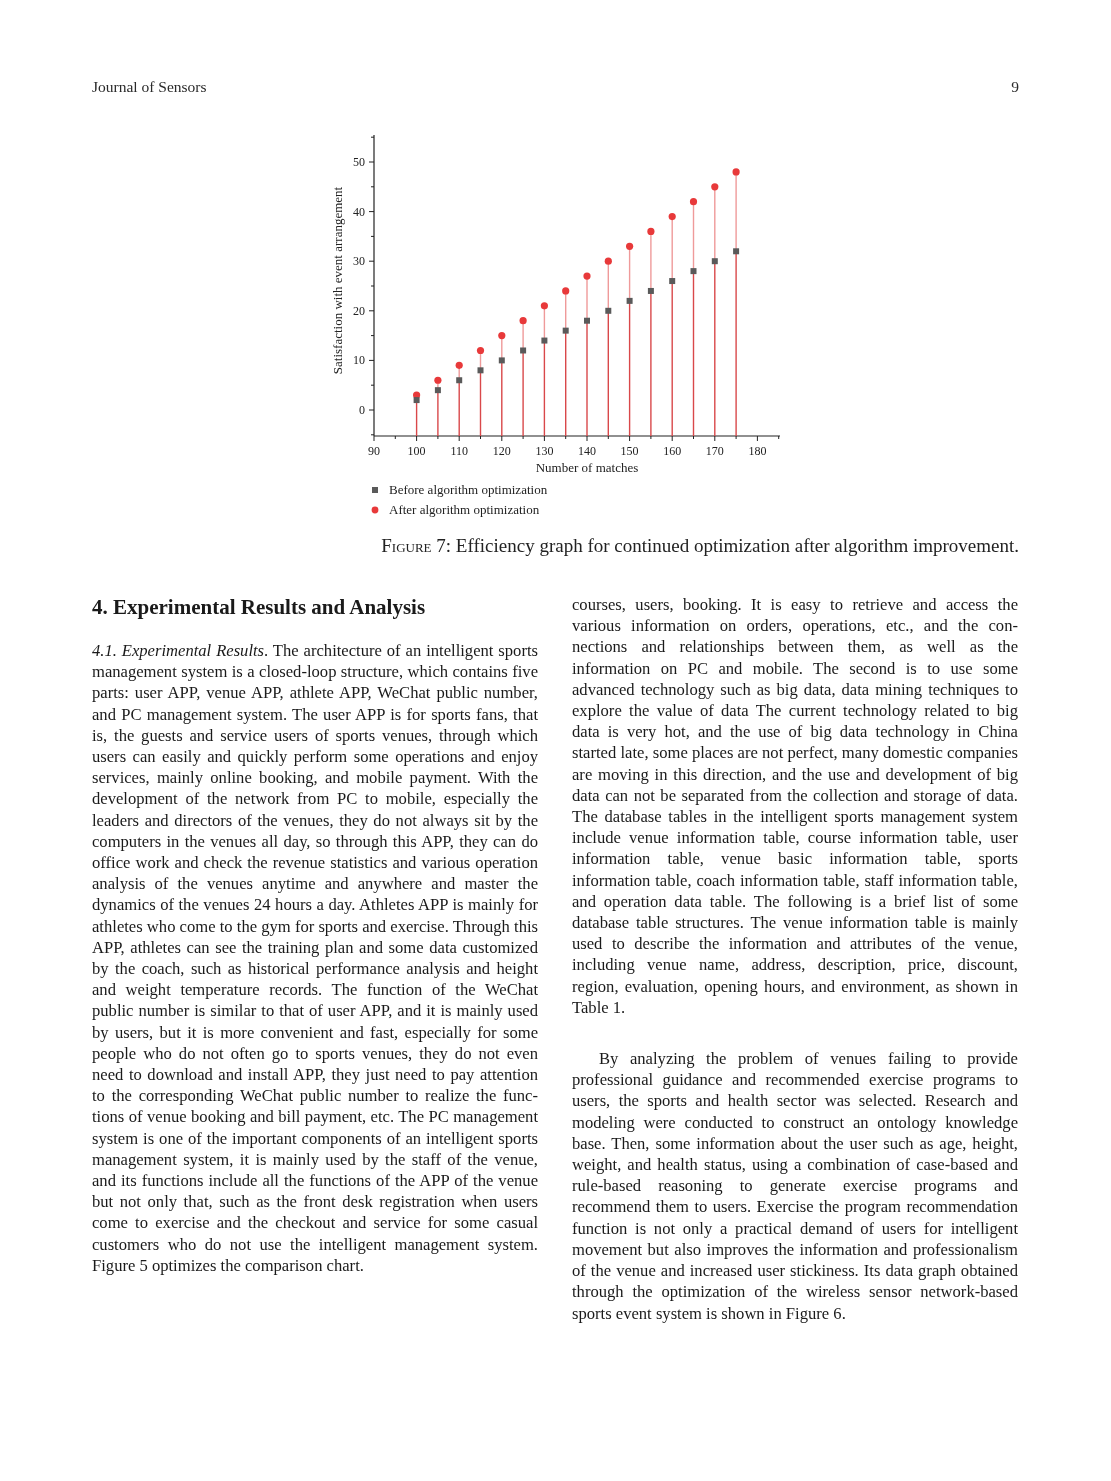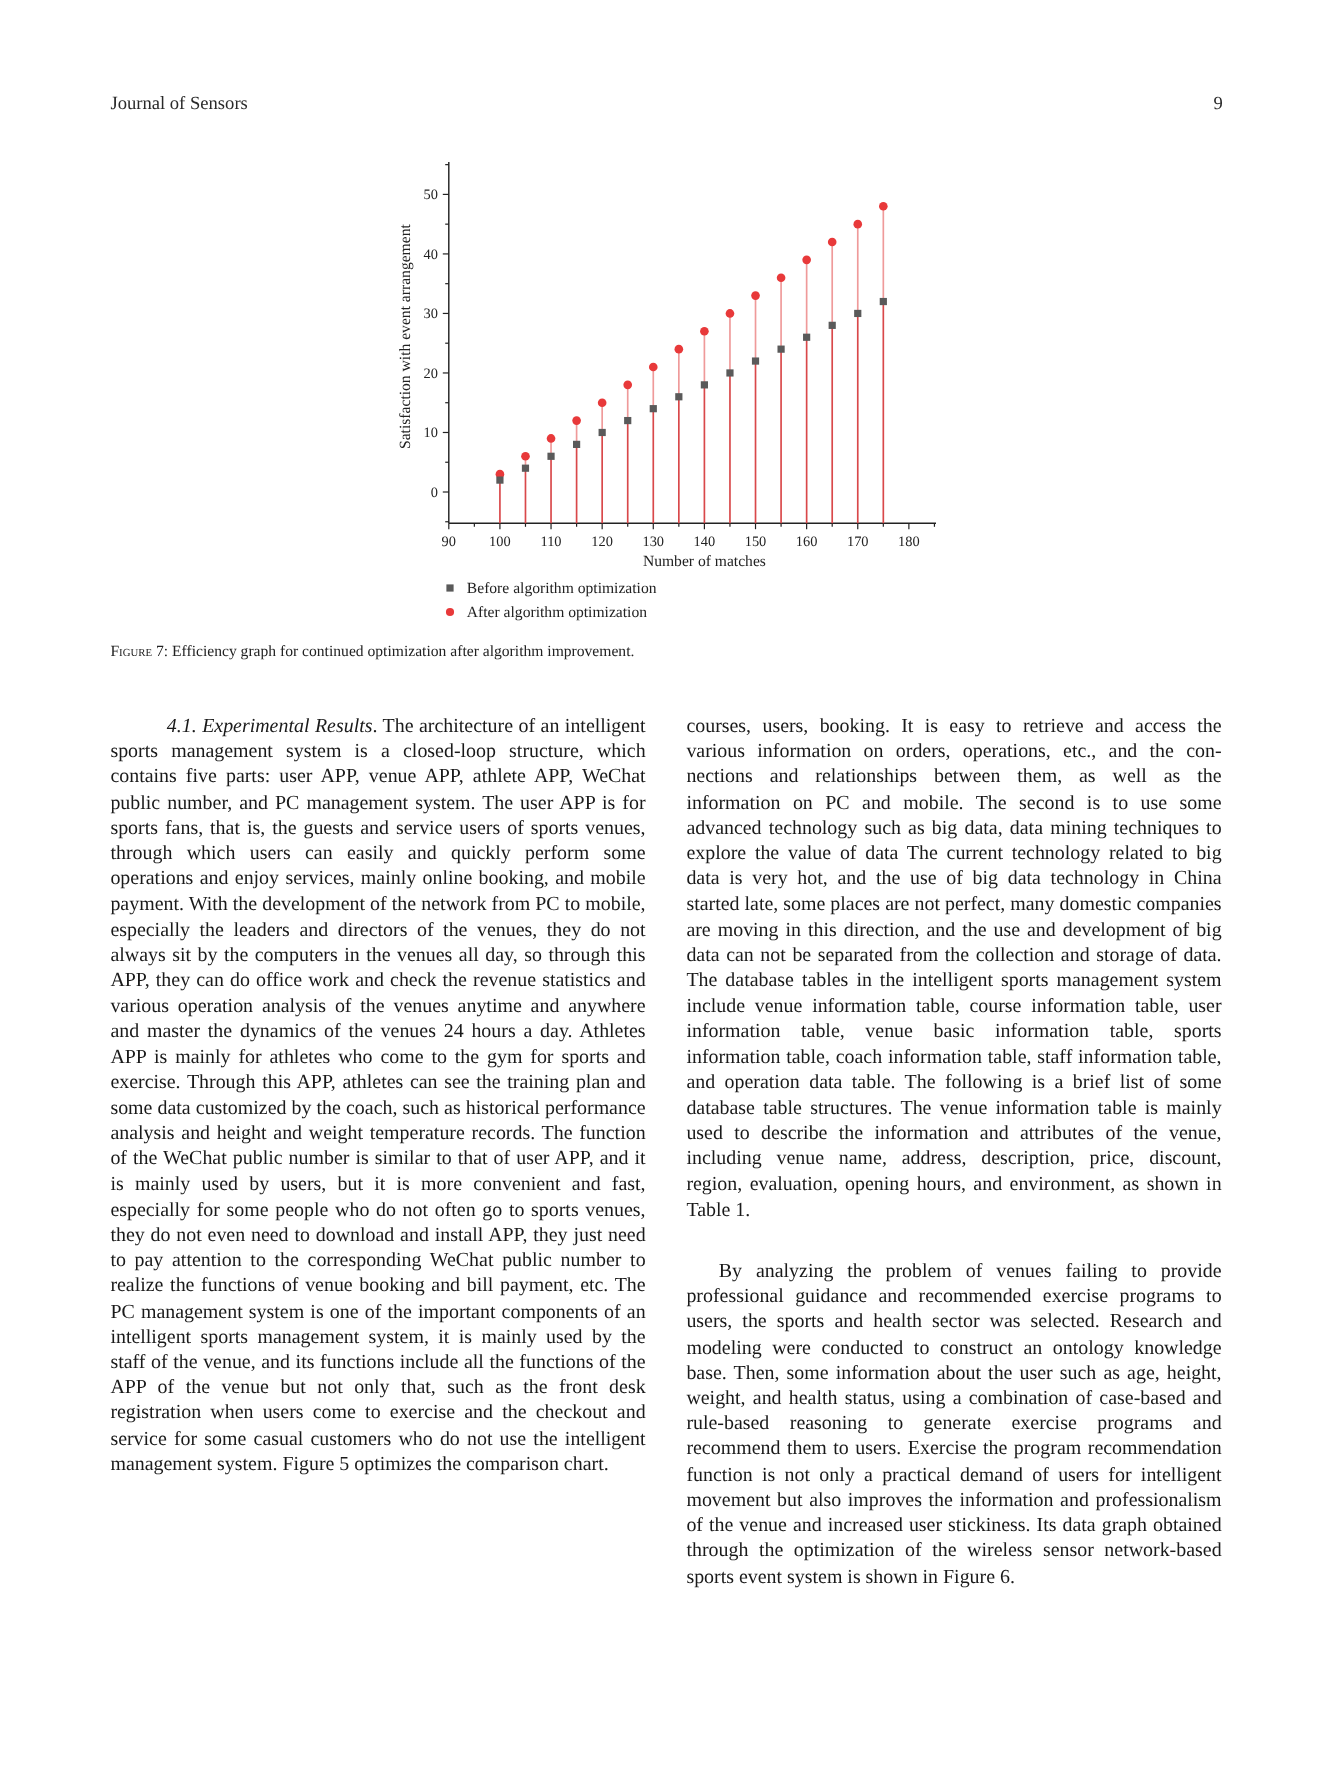--- a/index.html
+++ b/index.html
@@ -11,8 +11,8 @@
   .running-head .pagenum { position: absolute; right: 0; top: 0; }
   .figure { position: absolute; left: 320px; top: 130px; width: 480px; height: 400px; }
   .figure svg { position: absolute; left: 0; top: 0; }
-  .caption { position: absolute; top: 535px; left: 92px; width: 927px; text-align: left;
-             font-size: 13px; color: #222; }
+  .caption { position: absolute; top: 535px; left: 92px; width: 927px; text-align: right;
+             font-size: 19px; color: #222; }
   .caption .fig-label { font-variant: small-caps; }
   .col { position: absolute; top: 594px; width: 446px; font-size: 16.6px; line-height: 21.2px;
          text-align: justify; hyphens: manual; }

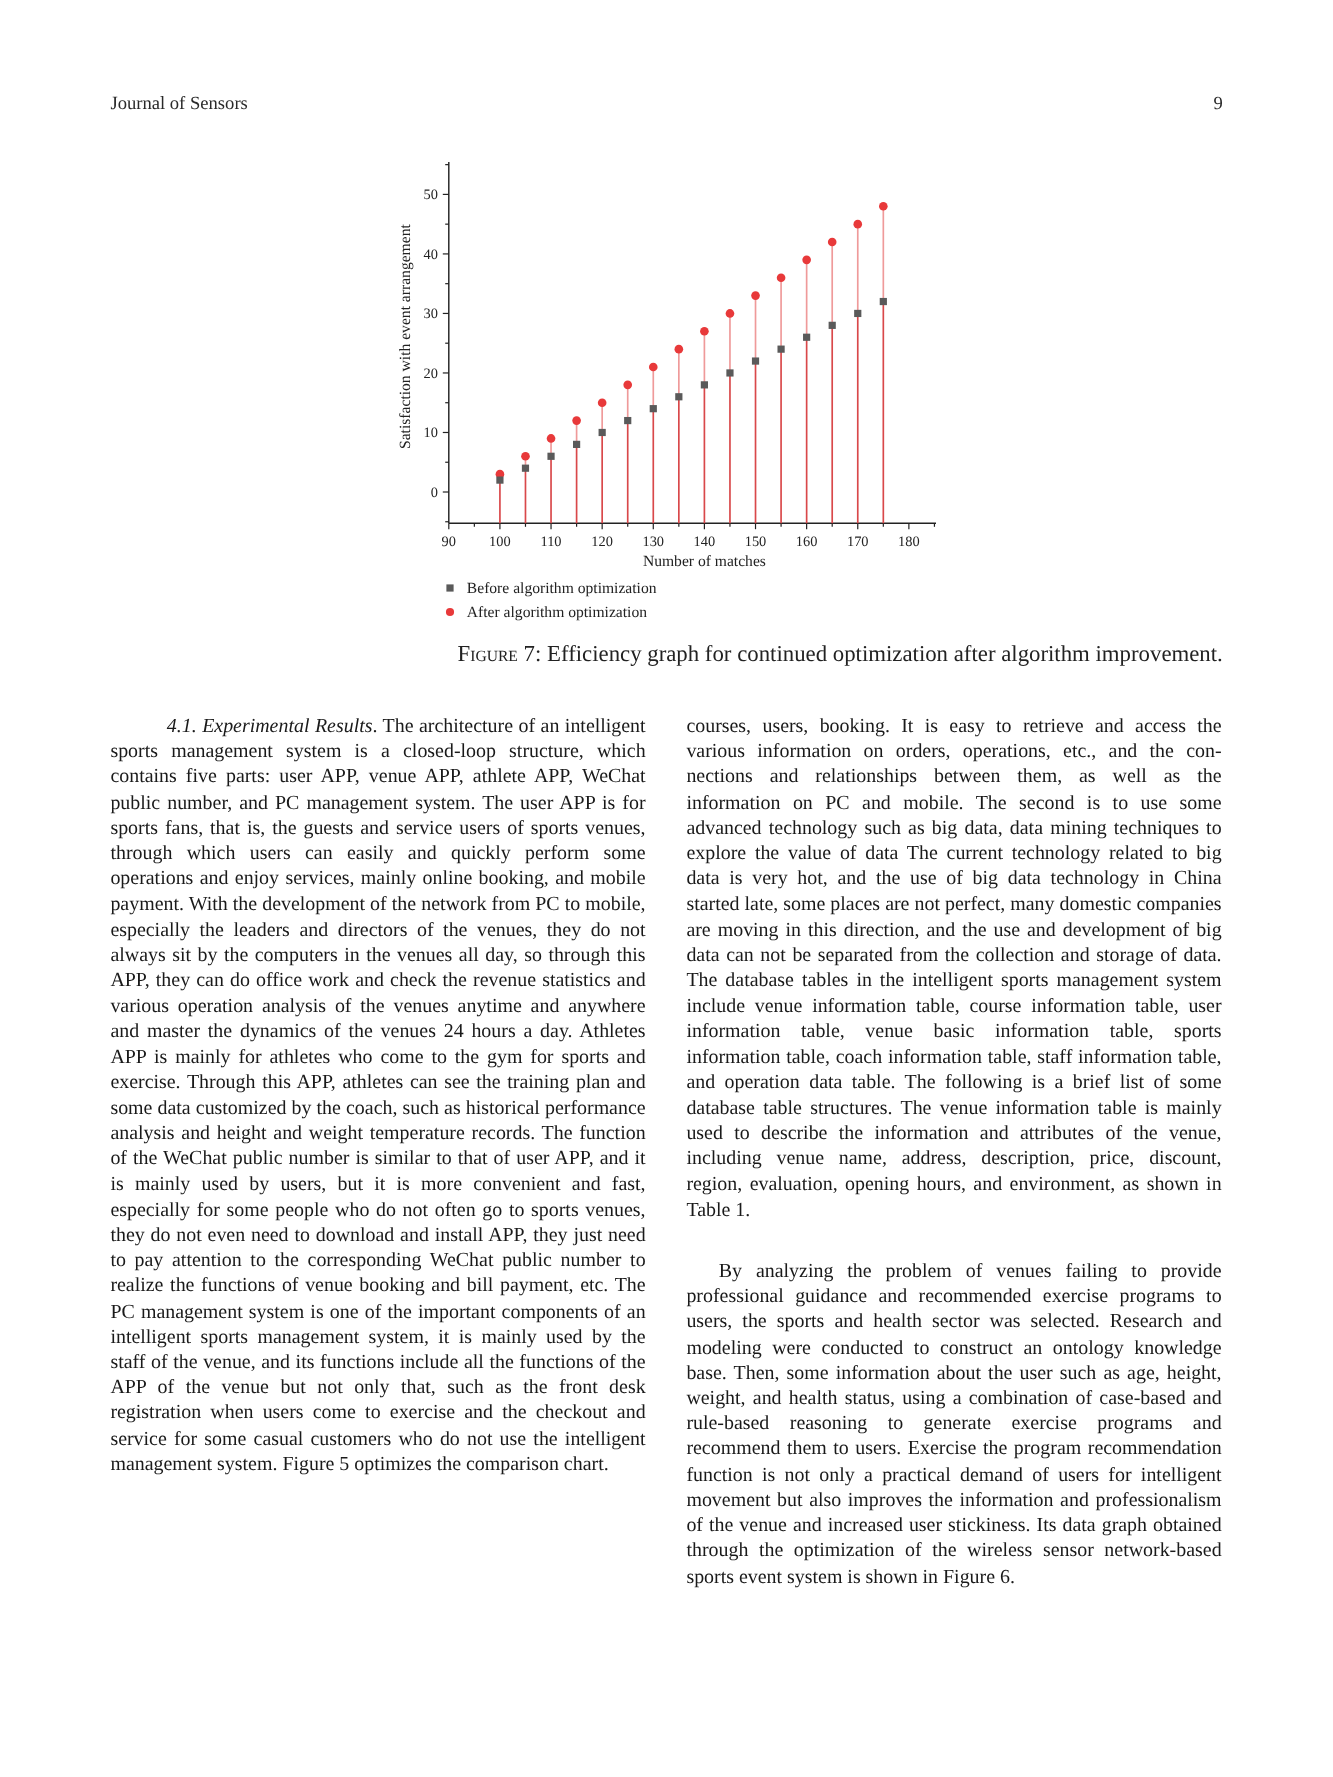--- a/index.html
+++ b/index.html
@@ -163,6 +163,7 @@
 </div>
 
 <div class="col left">
+  <h2 class="section-title">4. Experimental Results and Analysis</h2>
   <p><span class="subsec">4.1. Experimental Results</span><span>. The architecture of an intelligent sports management system is a closed-loop structure, which contains five parts: user APP, venue APP, athlete APP, WeChat public number, and PC management system. The user APP is for sports fans, that is, the guests and service users of sports venues, through which users can easily and quickly perform some operations and enjoy services, mainly online booking, and mobile payment. With the development of the network from PC to mobile, especially the leaders and directors of the venues, they do not always sit by the com­puters in the venues all day, so through this APP, they can do office work and check the revenue statistics and various operation analysis of the venues anytime and anywhere and master the dynamics of the venues 24 hours a day. Athletes APP is mainly for athletes who come to the gym for sports and exercise. Through this APP, athletes can see the training plan and some data customized by the coach, such as histor­ical performance analysis and height and weight temperature records. The function of the WeChat public number is simi­lar to that of user APP, and it is mainly used by users, but it is more convenient and fast, especially for some people who do not often go to sports venues, they do not even need to down­load and install APP, they just need to pay attention to the corresponding WeChat public number to realize the func­tions of venue booking and bill payment, etc. The PC man­agement system is one of the important components of an intelligent sports management system, it is mainly used by the staff of the venue, and its functions include all the func­tions of the APP of the venue but not only that, such as the front desk registration when users come to exercise and the checkout and service for some casual customers who do not use the intelligent management system. Figure 5 optimizes the comparison chart.</span></p>
 </div>
 

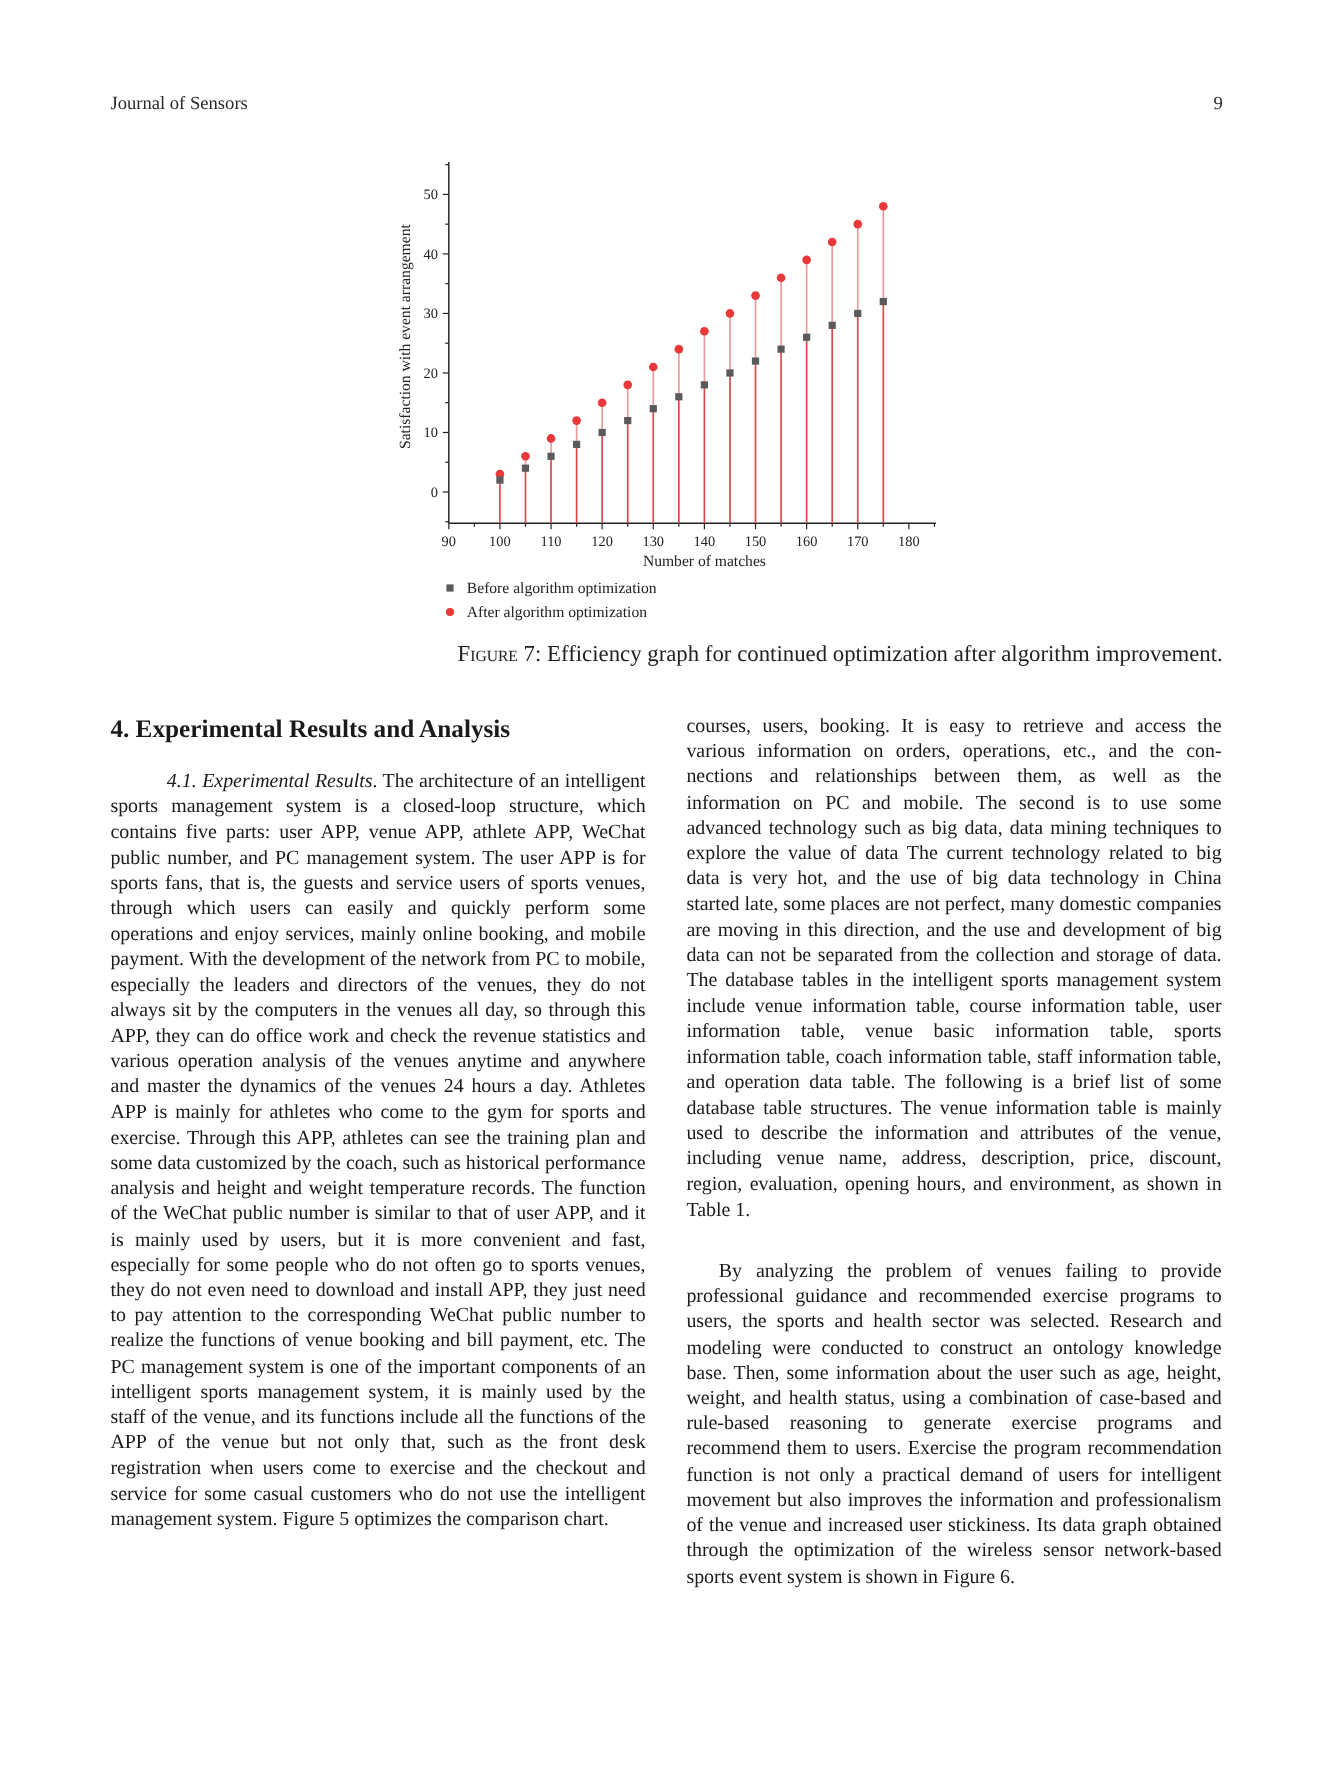--- a/index.html
+++ b/index.html
@@ -22,7 +22,7 @@
   .col p.indent { text-indent: 27px; margin-top: 30px; }
   .section-title { font-weight: bold; font-size: 21px; line-height: 26px; margin: 0 0 20px 0;
                    text-align: left; }
-  .subsec { font-style: italic; margin-left: 47px; }
+  .subsec { font-style: italic; }
 </style>
 </head>
 <body>

